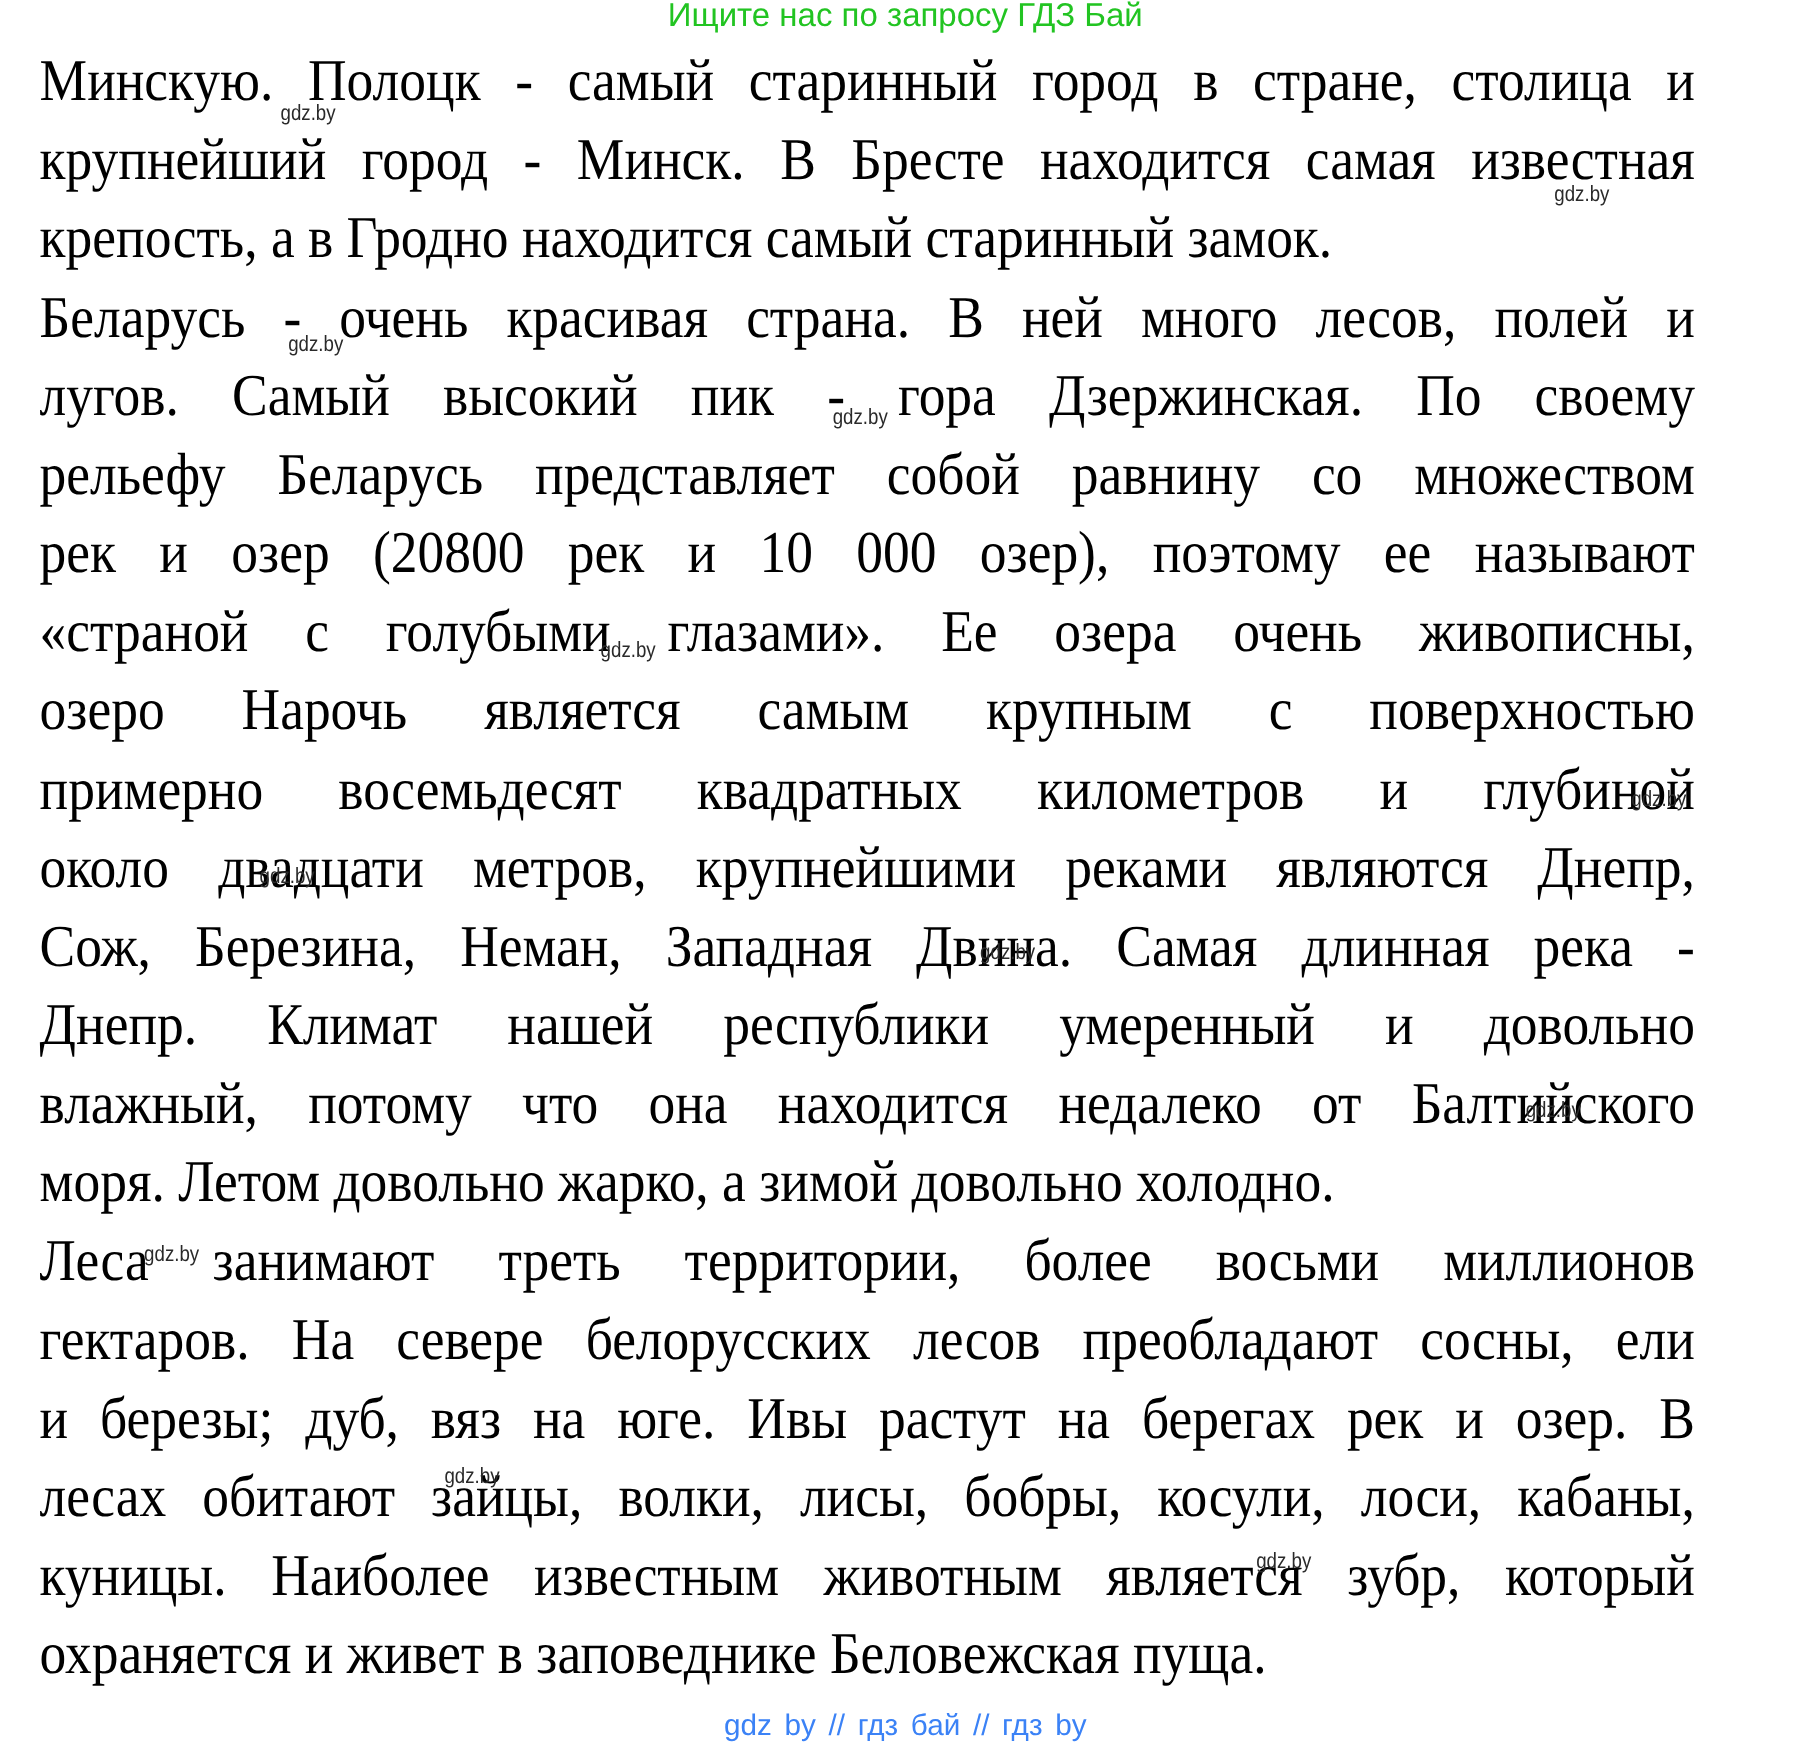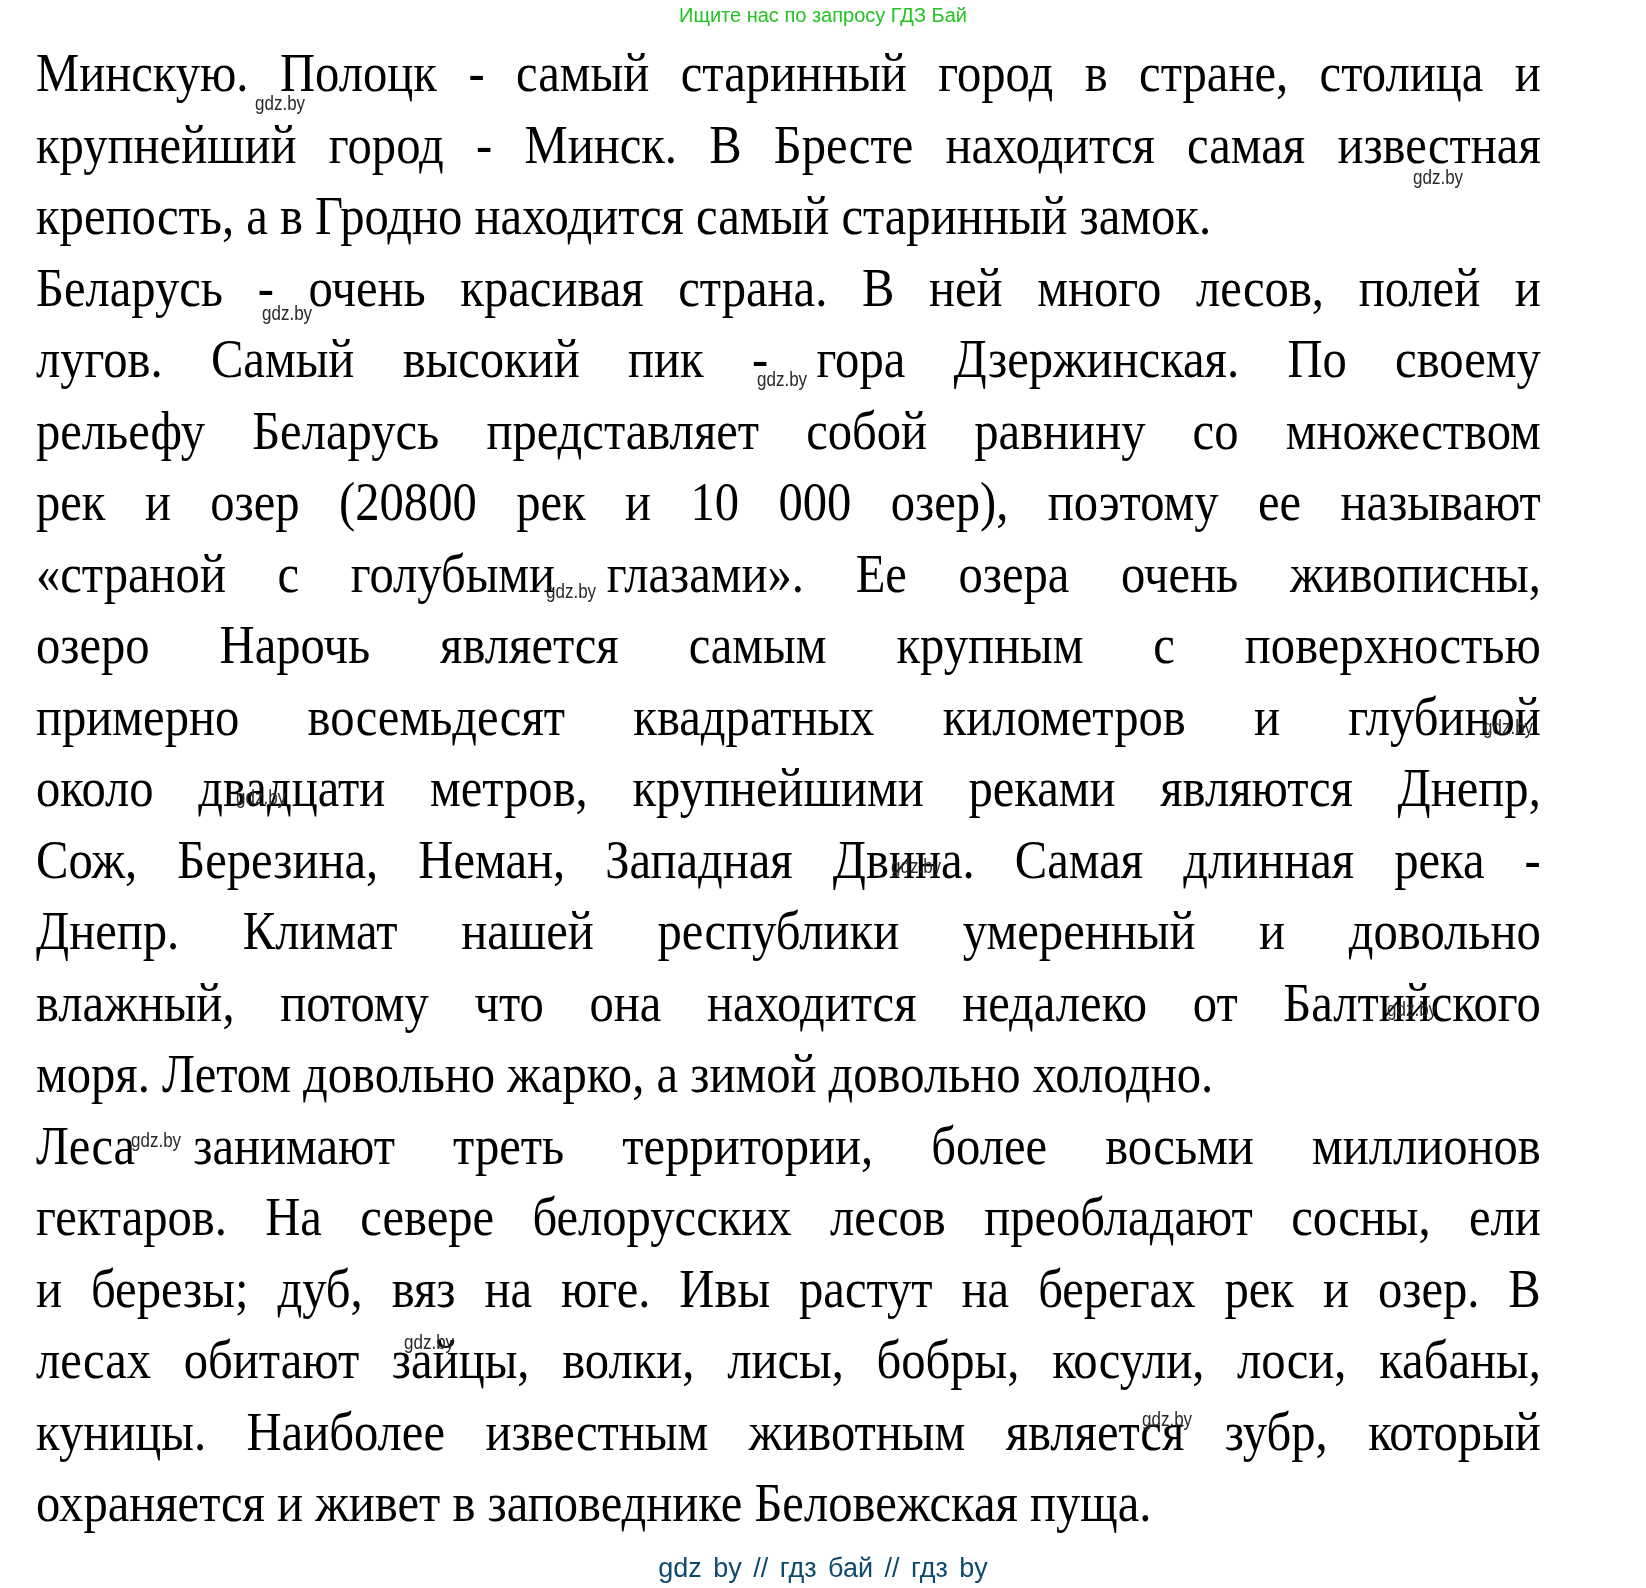--- a/index.html
+++ b/index.html
@@ -21,7 +21,7 @@
       height: 32px;
       text-align: center;
       font-family: "Liberation Sans", sans-serif;
-      font-size: 20px;
+      font-size: 30px;
       line-height: 30px;
       color: #22c422;
     }

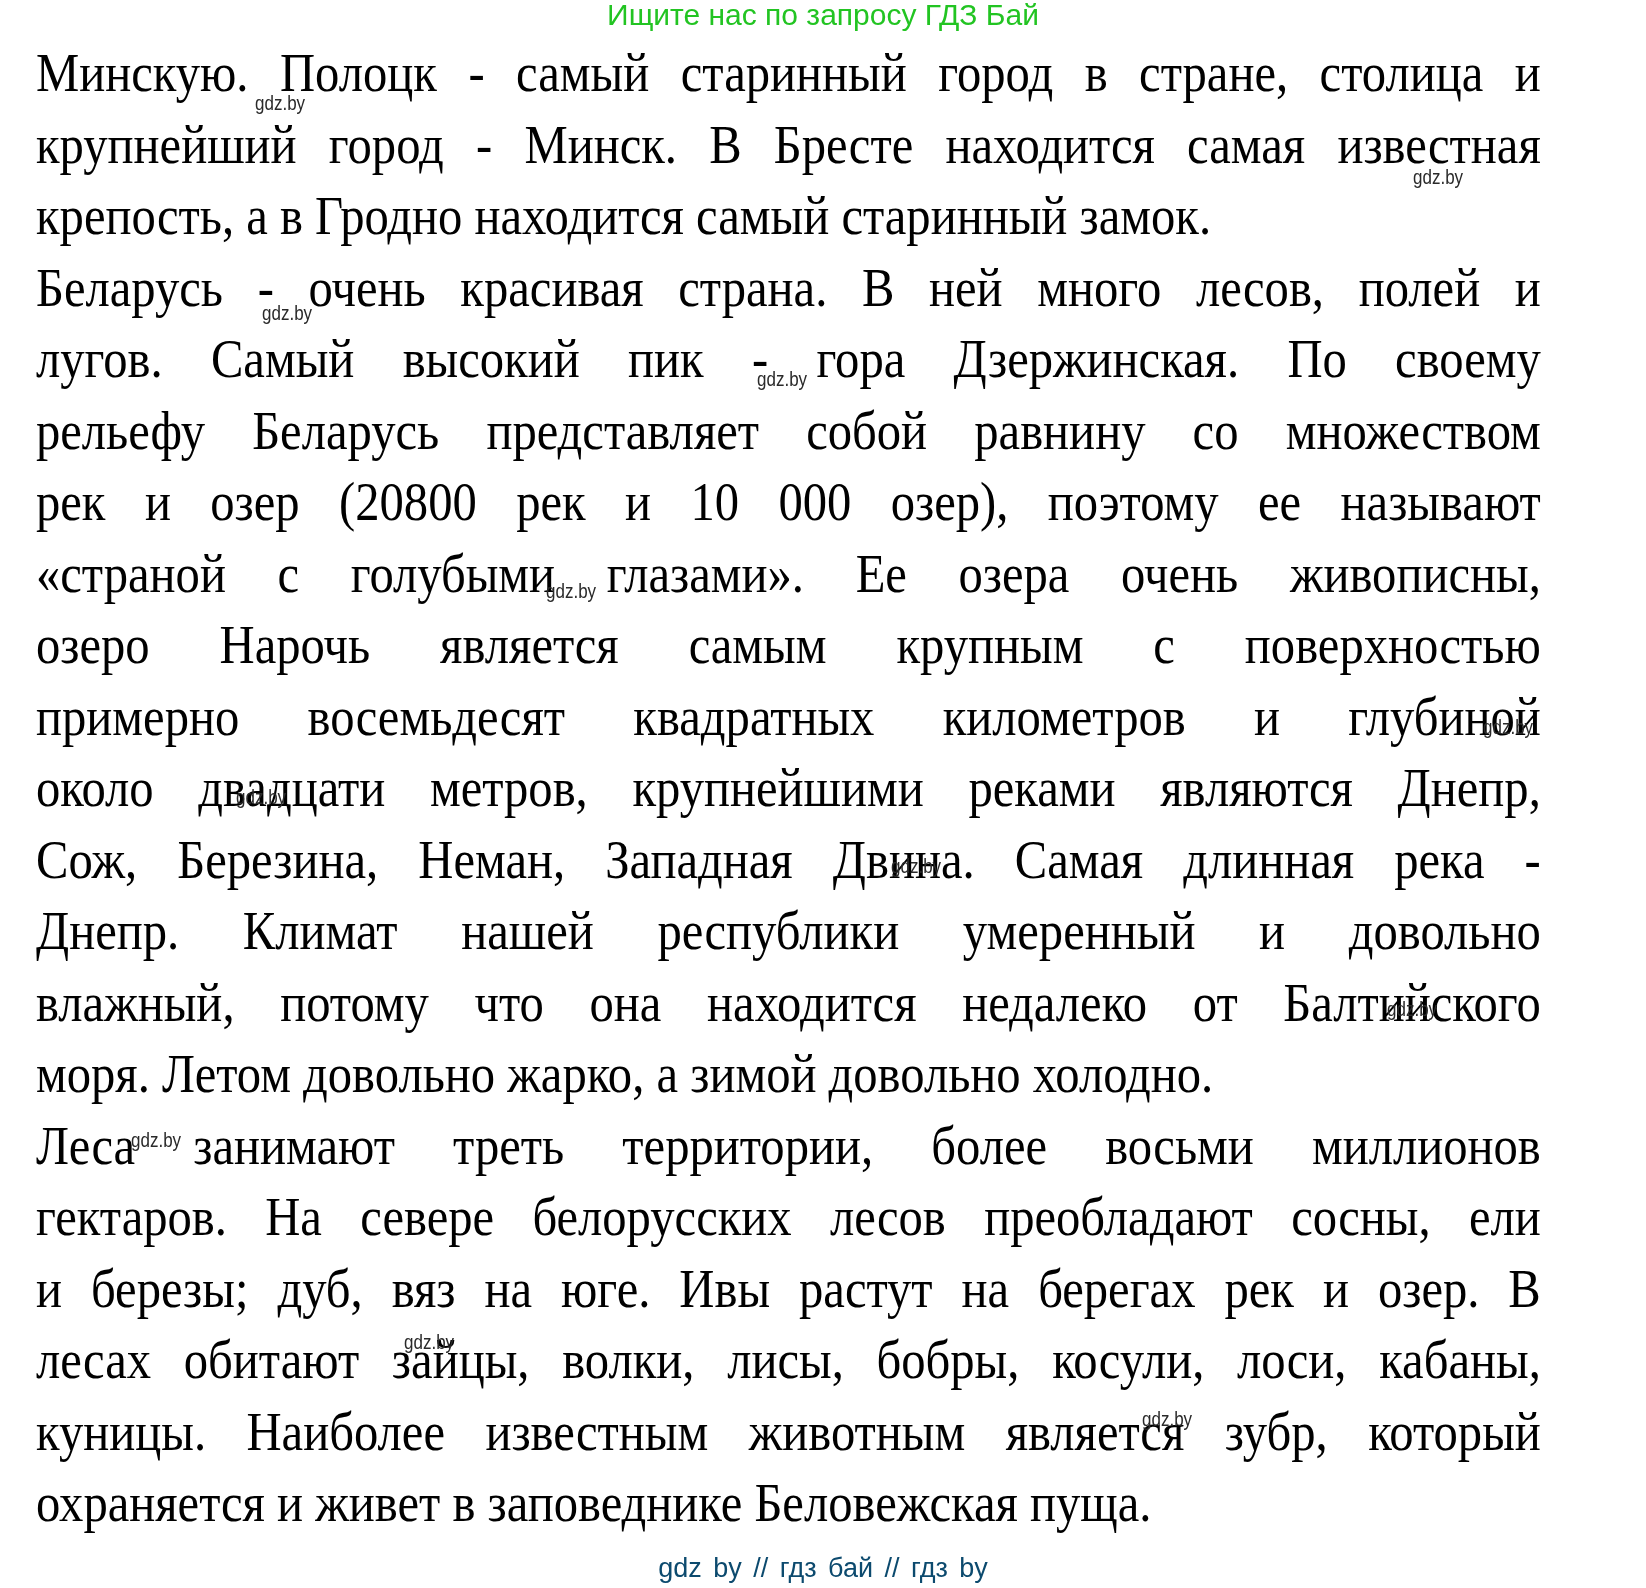--- a/index.html
+++ b/index.html
@@ -66,7 +66,7 @@
       font-family: "Liberation Sans", sans-serif;
       font-size: 27px;
       line-height: 32px;
-      color: #0c4a6e;
+      color: #3b82f6;
       word-spacing: 4px;
     }
   </style>

